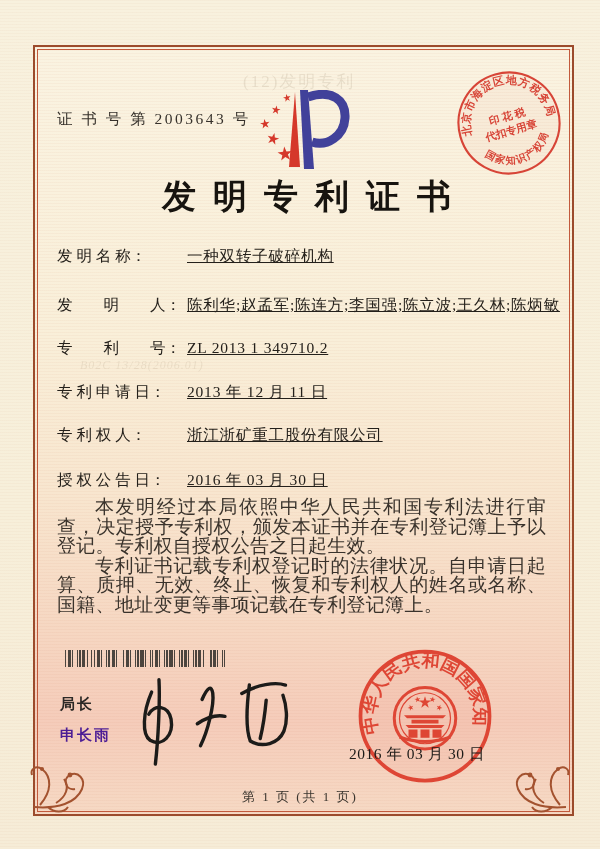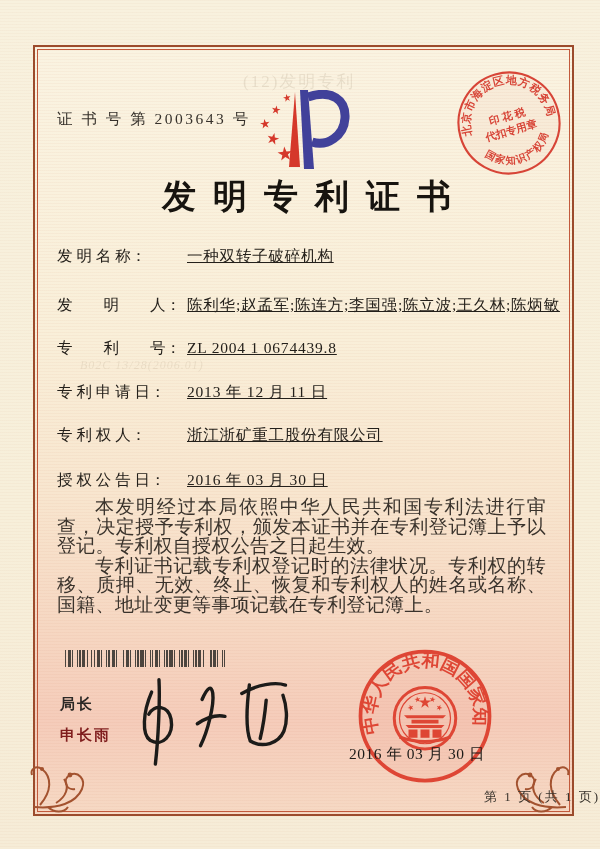--- a/index.html
+++ b/index.html
@@ -110,7 +110,7 @@
   <div class="fields">
     <div class="field-row" style="top:0px"><span class="lab">发 明 名 称：</span><span class="val">一种双转子破碎机构</span></div>
     <div class="field-row" style="top:49px"><span class="lab">发　　明　　人：</span><span class="val">陈利华;赵孟军;陈连方;李国强;陈立波;王久林;陈炳敏</span></div>
-    <div class="field-row" style="top:92px"><span class="lab">专　　利　　号：</span><span class="val">ZL 2004 1 0674439.8</span></div>
+    <div class="field-row" style="top:92px"><span class="lab">专　　利　　号：</span><span class="val">ZL 2013 1 349710.2</span></div>
     <div class="field-row" style="top:136px"><span class="lab">专 利 申 请 日：</span><span class="val">2013 年 12 月 11 日</span></div>
     <div class="field-row" style="top:179px"><span class="lab">专 利 权 人：</span><span class="val">浙江浙矿重工股份有限公司</span></div>
     <div class="field-row" style="top:224px"><span class="lab">授 权 公 告 日：</span><span class="val">2016 年 03 月 30 日</span></div>

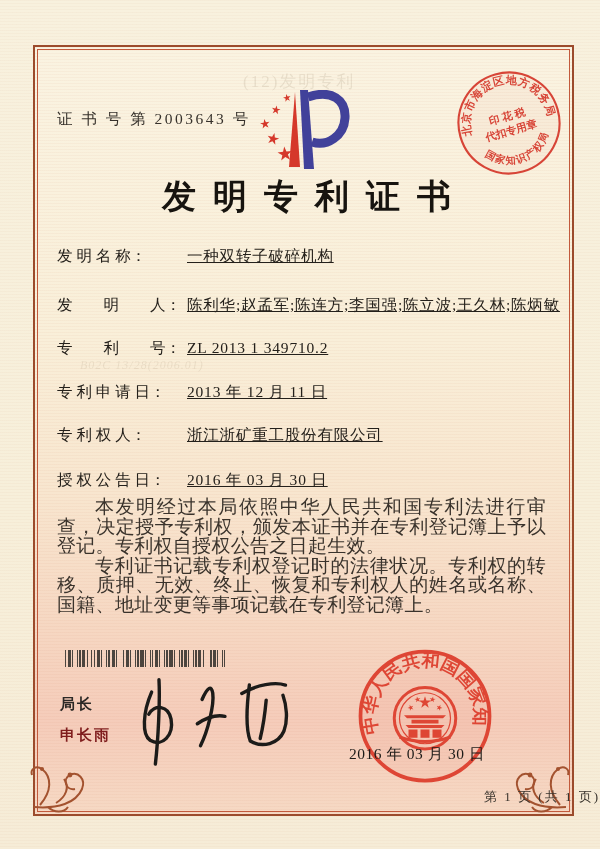--- a/index.html
+++ b/index.html
@@ -118,7 +118,7 @@
 
   <div class="paras">
     <p>本发明经过本局依照中华人民共和国专利法进行审查，决定授予专利权，颁发本证书并在专利登记簿上予以登记。专利权自授权公告之日起生效。</p>
-    <p>专利证书记载专利权登记时的法律状况。专利权的转移、质押、无效、终止、恢复和专利权人的姓名或名称、国籍、地址变更等事项记载在专利登记簿上。</p>
+    <p>专利证书记载专利权登记时的法律状况。自申请日起算、质押、无效、终止、恢复和专利权人的姓名或名称、国籍、地址变更等事项记载在专利登记簿上。</p>
   </div>
 
   <div class="barcode"></div>

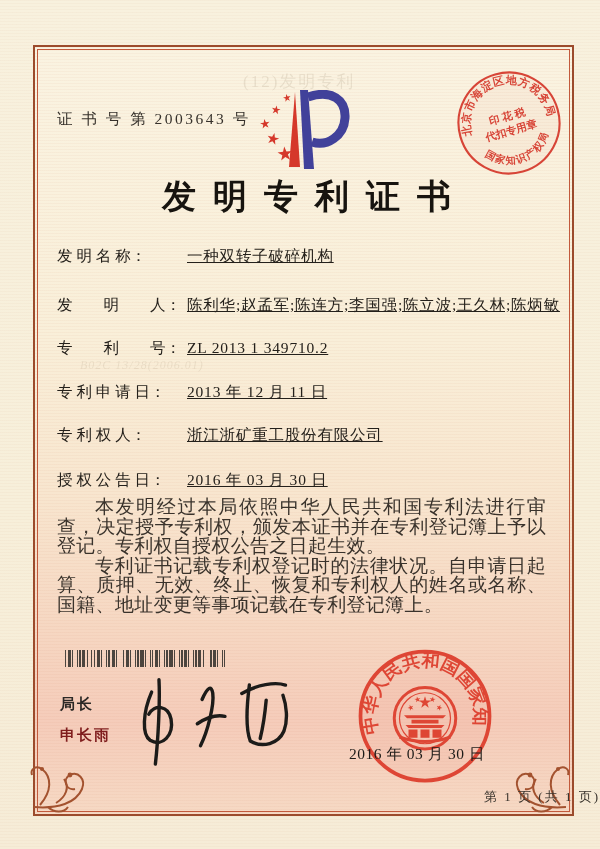--- a/index.html
+++ b/index.html
@@ -49,7 +49,7 @@
   .sig-title{position:absolute;left:60px;top:695px;font-size:15px;font-weight:bold;
     font-family:Liberation Serif, serif;color:#2c2926;letter-spacing:2px;}
   .sig-name{position:absolute;left:60px;top:726px;font-size:15px;font-weight:bold;
-    font-family:"Liberation Sans","DejaVu Sans",sans-serif;color:#7f1d1d;letter-spacing:2px;text-align:right;}
+    font-family:"Liberation Sans","DejaVu Sans",sans-serif;color:#4c1d95;letter-spacing:2px;text-align:right;}
   .signature-svg{position:absolute;left:125px;top:665px;}
   .logo-svg{position:absolute;left:250px;top:90px;}
   .tax-seal{position:absolute;left:452px;top:66px;transform:rotate(-16deg);opacity:.93;}

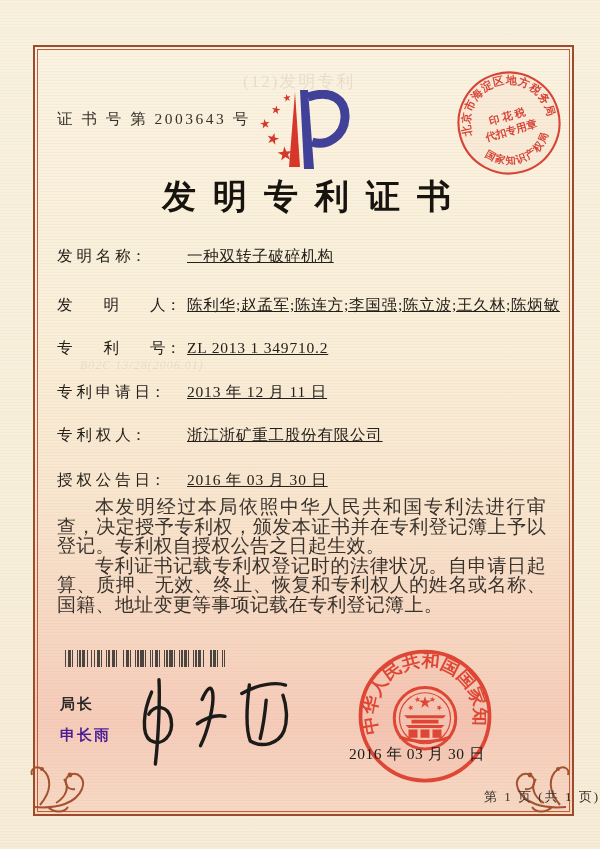--- a/index.html
+++ b/index.html
@@ -56,7 +56,7 @@
   .main-seal{position:absolute;left:350px;top:641px;opacity:.92;}
   .seal-date{position:absolute;left:349px;top:744px;font-size:15.5px;color:#1d1b18;
     letter-spacing:0.5px;white-space:nowrap;}
-  .footer{position:absolute;left:0;top:788px;width:600px;text-align:right;
+  .footer{position:absolute;left:0;top:788px;width:600px;text-align:center;
     font-size:13px;letter-spacing:2px;color:#3a352e;}
   .corner{position:absolute;}
   .ghost{position:absolute;color:#6b5638;pointer-events:none;}

